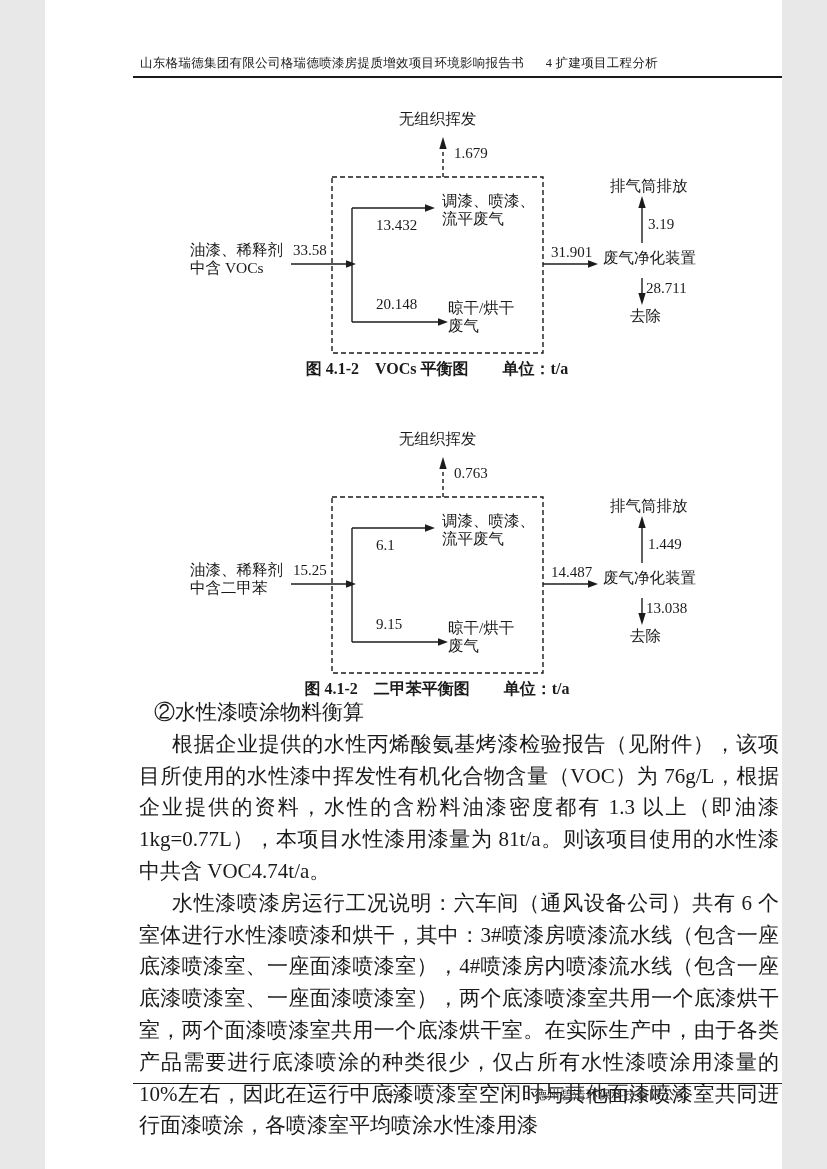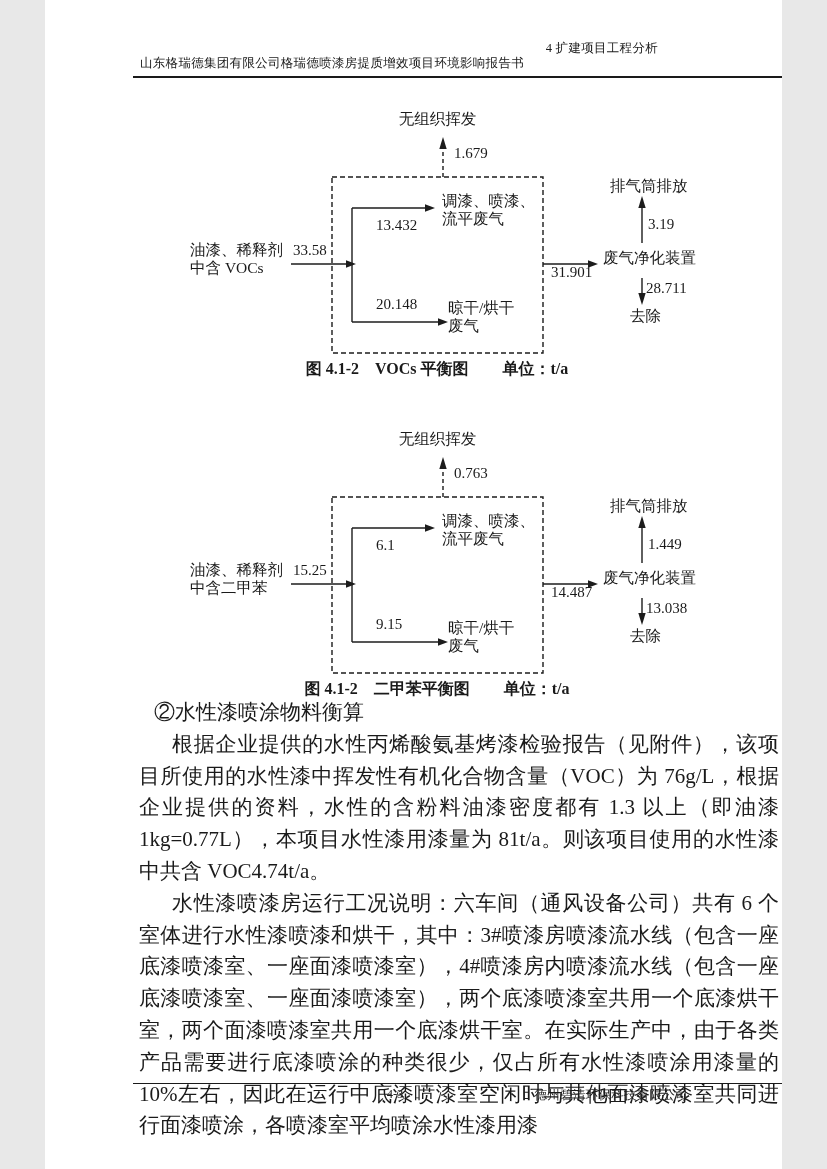--- a/index.html
+++ b/index.html
@@ -11,7 +11,7 @@
   }
   
   .h-left{position:absolute;left:95px;top:55px;font-size:12.5px;letter-spacing:.3px;}
-  .h-right{position:absolute;right:124px;top:40px;font-size:12.5px;letter-spacing:.3px;}
+  .h-right{position:absolute;right:124px;top:55px;font-size:12.5px;letter-spacing:.3px;}
   .h-rule{position:absolute;left:88px;top:76px;width:652px;border-top:2px solid #1a1a1a;}
   
   .diagram{position:absolute;left:0;width:827px;height:295px;}

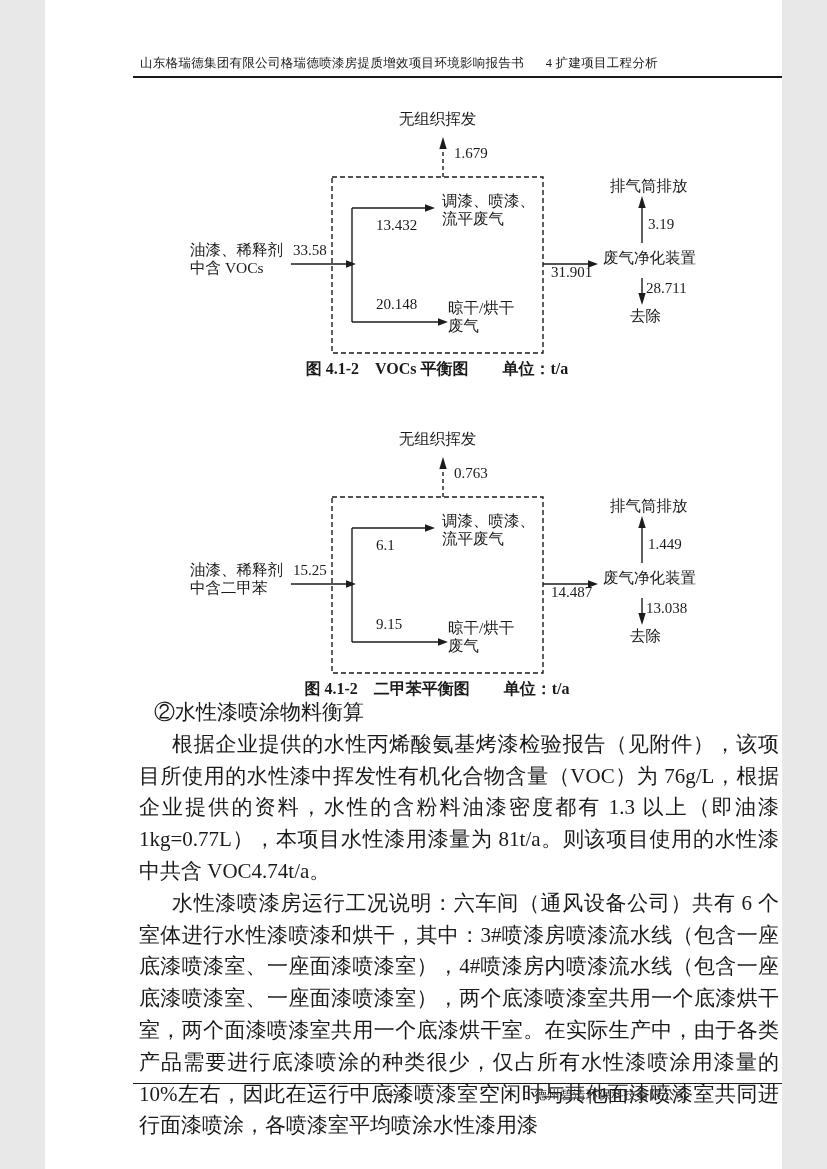--- a/index.html
+++ b/index.html
@@ -25,7 +25,7 @@
   .d-branch1-label{left:397px;top:92px;line-height:22.5px;}
   .d-branch2-value{left:331px;top:196px;}
   .d-branch2-label{left:403px;top:199px;line-height:23px;}
-  .d-output-value{left:506px;top:144px;margin-top:20px;}
+  .d-output-value{left:506px;top:144px;}
   .d-treatment{left:558px;top:149px;}
   .d-stack-label{left:565px;top:77px;}
   .d-stack-value{left:603px;top:116px;}

